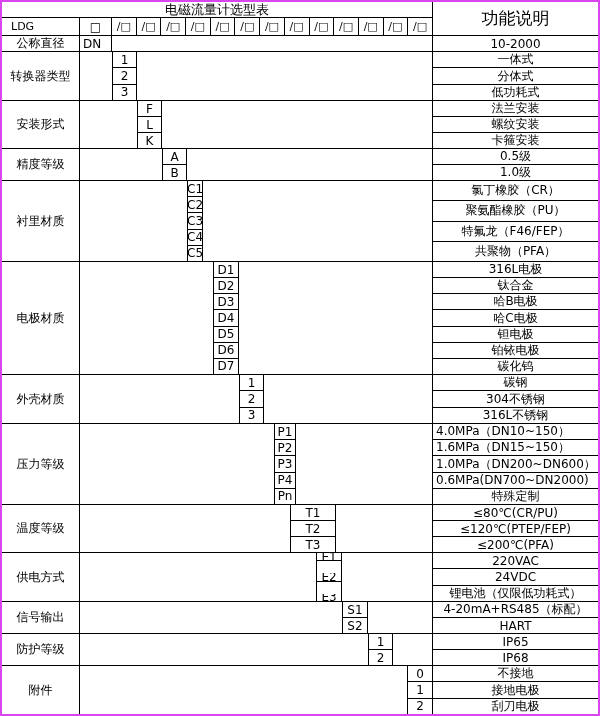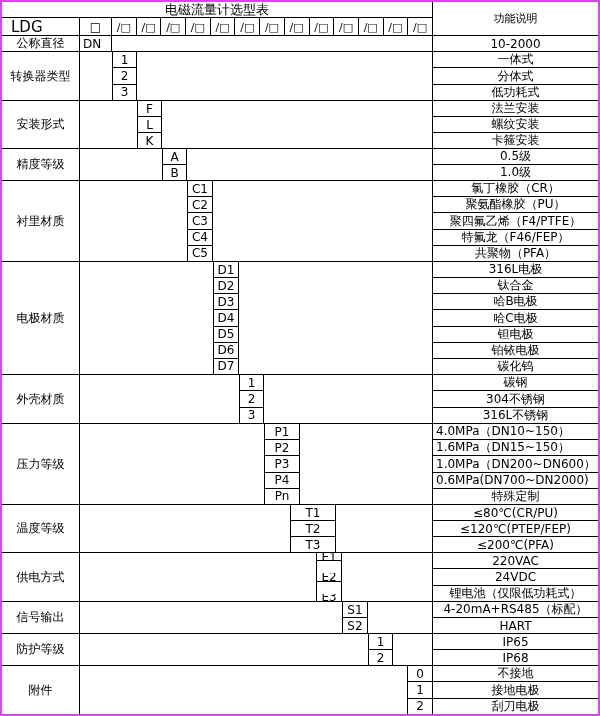--- a/index.html
+++ b/index.html
@@ -25,7 +25,7 @@
   #model-prefix{
     width:78px;border-right:1px solid #000;
     display:flex;align-items:center;
-    padding-left:9px;font-size:15px;
+    padding-left:9px;font-size:11px;
   }
   #model-box{
     width:32px;border-right:1px solid #000;

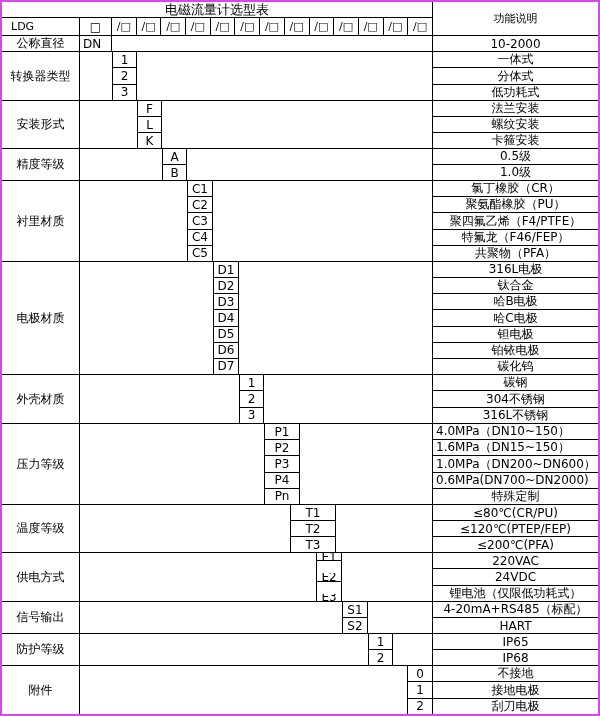--- a/index.html
+++ b/index.html
@@ -41,7 +41,7 @@
   #header-right{
     flex:1;border-left:1px solid #000;
     display:flex;align-items:center;justify-content:center;
-    font-size:11px;
+    font-size:17px;
   }
   
   .block{position:relative;border-top:1px solid #000;width:100%;}

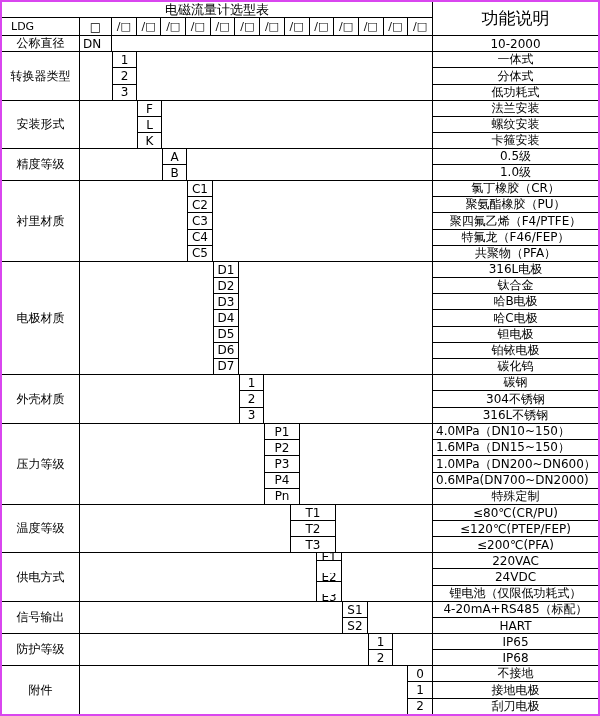--- a/index.html
+++ b/index.html
@@ -144,7 +144,7 @@
       </div>
       <div class="block" style="height: 81px;">
         <div class="cat-label">衬里材质</div>
-        <div class="stack code-stack" style="left: 185px; width: 26px;">
+        <div class="stack code-stack" style="left: 185px; width: 16px;">
           <div class="cell">C1</div>
           <div class="cell">C2</div>
           <div class="cell">C3</div>

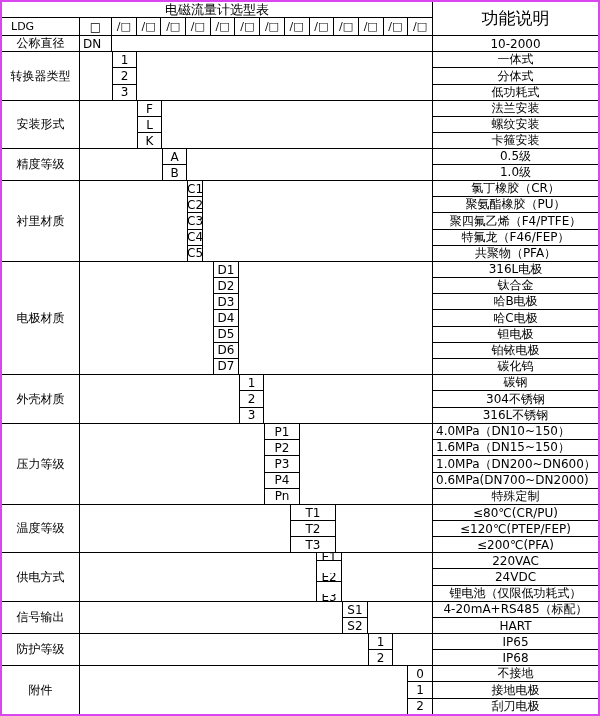--- a/index.html
+++ b/index.html
@@ -154,7 +154,6 @@
         <div class="stack desc-stack">
           <div class="cell">氯丁橡胶（CR）</div>
           <div class="cell">聚氨酯橡胶（PU）</div>
-          <div class="cell">聚四氟乙烯（F4/PTFE）</div>
           <div class="cell">特氟龙（F46/FEP）</div>
           <div class="cell">共聚物（PFA）</div>
         </div>

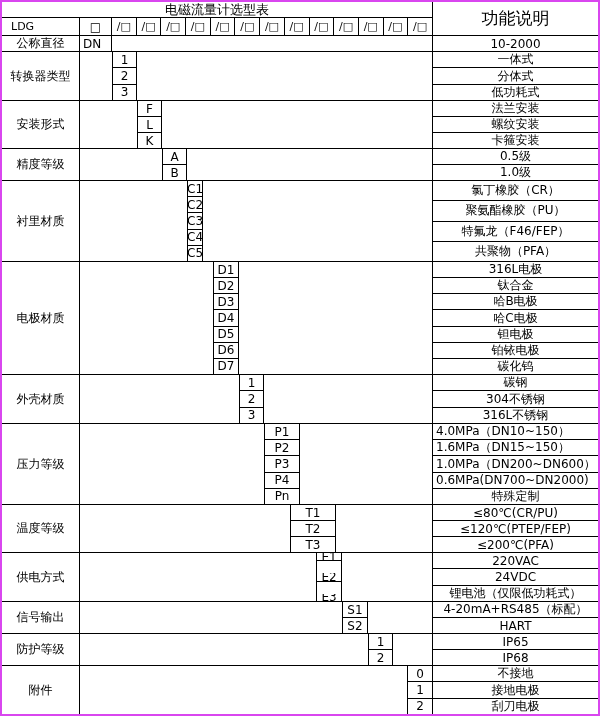--- a/index.html
+++ b/index.html
@@ -194,7 +194,7 @@
       </div>
       <div class="block" style="height: 81px;">
         <div class="cat-label">压力等级</div>
-        <div class="stack code-stack" style="left: 262px; width: 36px;">
+        <div class="stack code-stack" style="left: 272px; width: 22px;">
           <div class="cell">P1</div>
           <div class="cell">P2</div>
           <div class="cell">P3</div>

